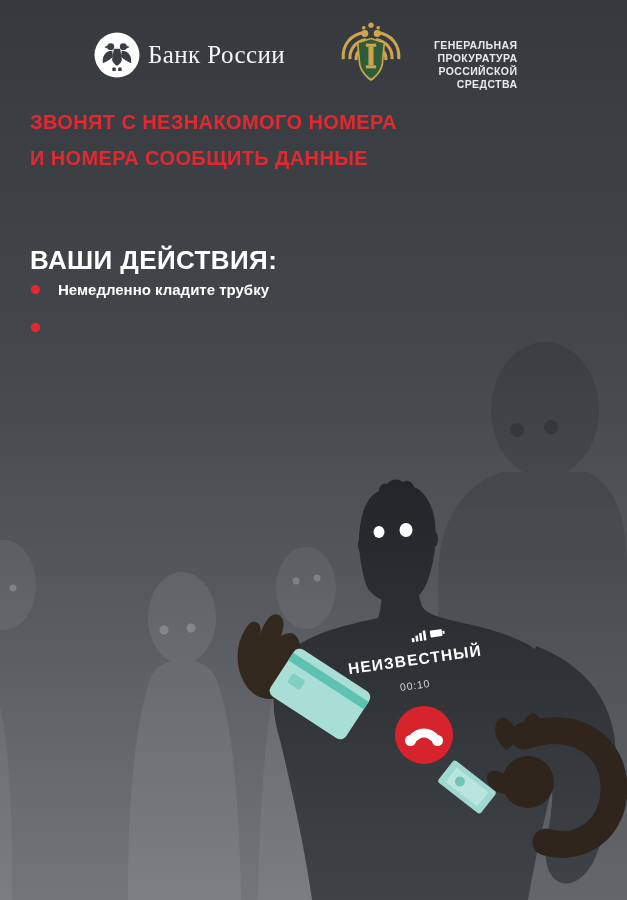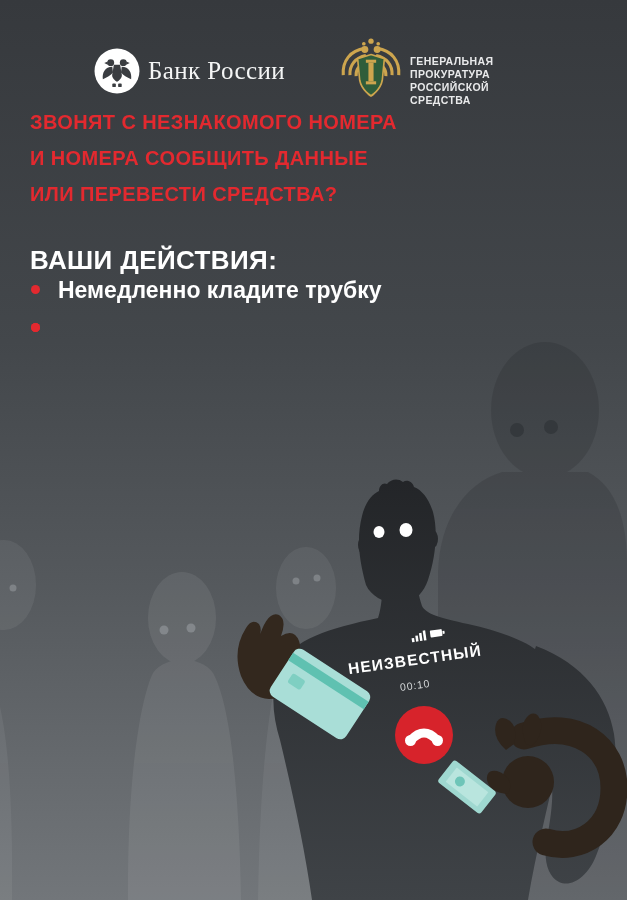--- a/index.html
+++ b/index.html
@@ -11,7 +11,7 @@
   .scene{position:absolute;left:0;top:0;width:627px;height:900px;z-index:1;}
 
   
-  .hdr{position:absolute;left:0;top:0;width:497px;height:100px;z-index:3;margin-top:16px;}
+  .hdr{position:absolute;left:0;top:0;width:497px;height:100px;z-index:3;}
   .bank-logo{position:absolute;left:94px;top:32px;width:46px;height:46px;}
   .bank-name{position:absolute;left:148px;top:41px;font-family:"Liberation Serif",serif;
     font-size:25px;color:#f4f5f5;letter-spacing:.4px;}

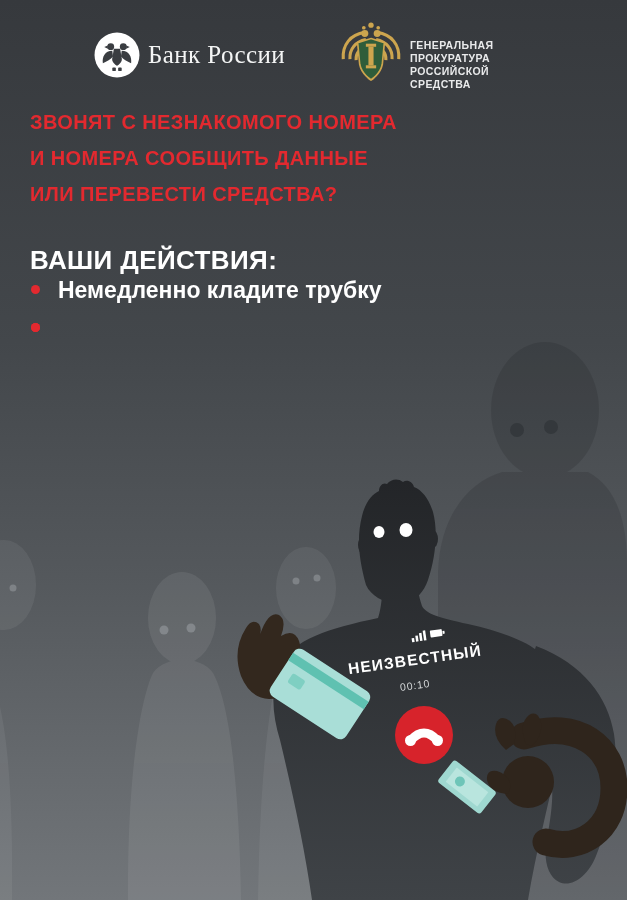--- a/index.html
+++ b/index.html
@@ -16,8 +16,8 @@
   .bank-name{position:absolute;left:148px;top:41px;font-family:"Liberation Serif",serif;
     font-size:25px;color:#f4f5f5;letter-spacing:.4px;}
   .pros-logo{position:absolute;left:334px;top:18px;width:74px;height:74px;}
-  .pros-name{position:absolute;left:410px;top:39px;color:#e9eaeb;font-size:10.5px;
-    font-weight:bold;line-height:13px;letter-spacing:.4px;}
+  .pros-name{position:absolute;left:434px;top:39px;color:#e9eaeb;font-size:10.5px;
+    font-weight:bold;line-height:13px;letter-spacing:.4px;text-align:right;}
 
   
   .headline{position:absolute;left:30px;top:104px;width:585px;z-index:3;

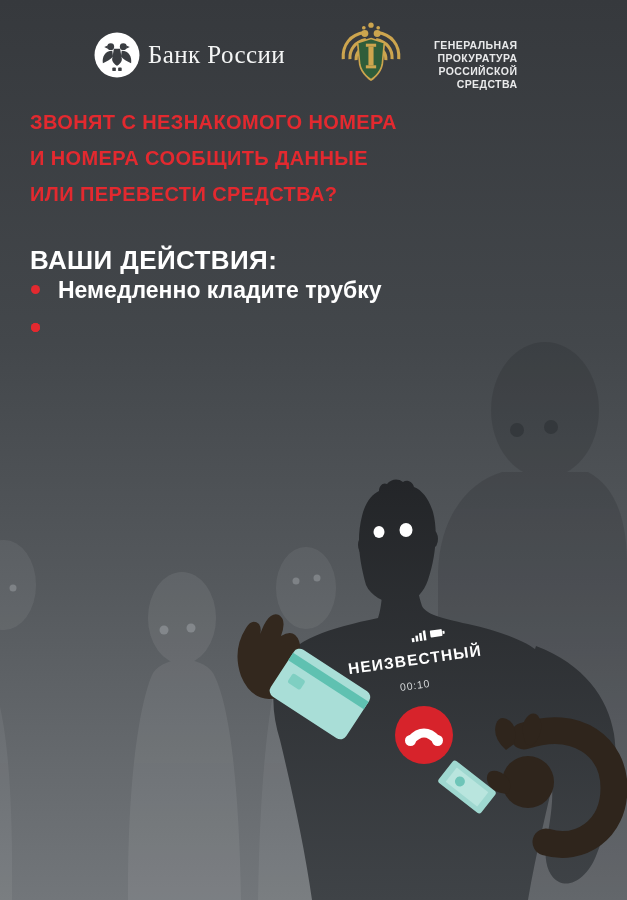--- a/index.html
+++ b/index.html
@@ -238,7 +238,6 @@
   <div class="headline">
     <div>ЗВОНЯТ С НЕЗНАКОМОГО НОМЕРА</div>
     <div>И НОМЕРА СООБЩИТЬ ДАННЫЕ</div>
-    <div>ИЛИ ПЕРЕВЕСТИ СРЕДСТВА?</div>
   </div>
 
   <div class="actions-title">ВАШИ ДЕЙСТВИЯ:</div>

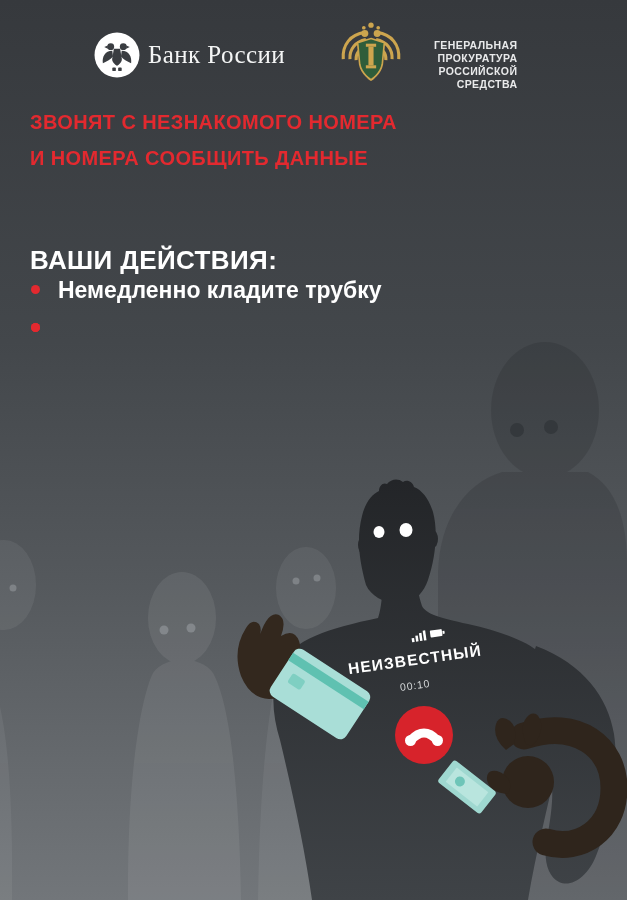--- a/index.html
+++ b/index.html
@@ -29,7 +29,7 @@
   .actions{position:absolute;left:30px;top:277px;width:530px;z-index:3;
     list-style:none;margin:0;padding:0;}
   .actions li{position:relative;padding-left:28px;margin-bottom:12px;color:#fff;
-    font-size:23px;line-height:26px;font-weight:700;}
+    font-size:15px;line-height:26px;font-weight:700;}
   .dot{position:absolute;left:1px;top:8px;width:9px;height:9px;border-radius:50%;
     background:#e3292f;}
 

